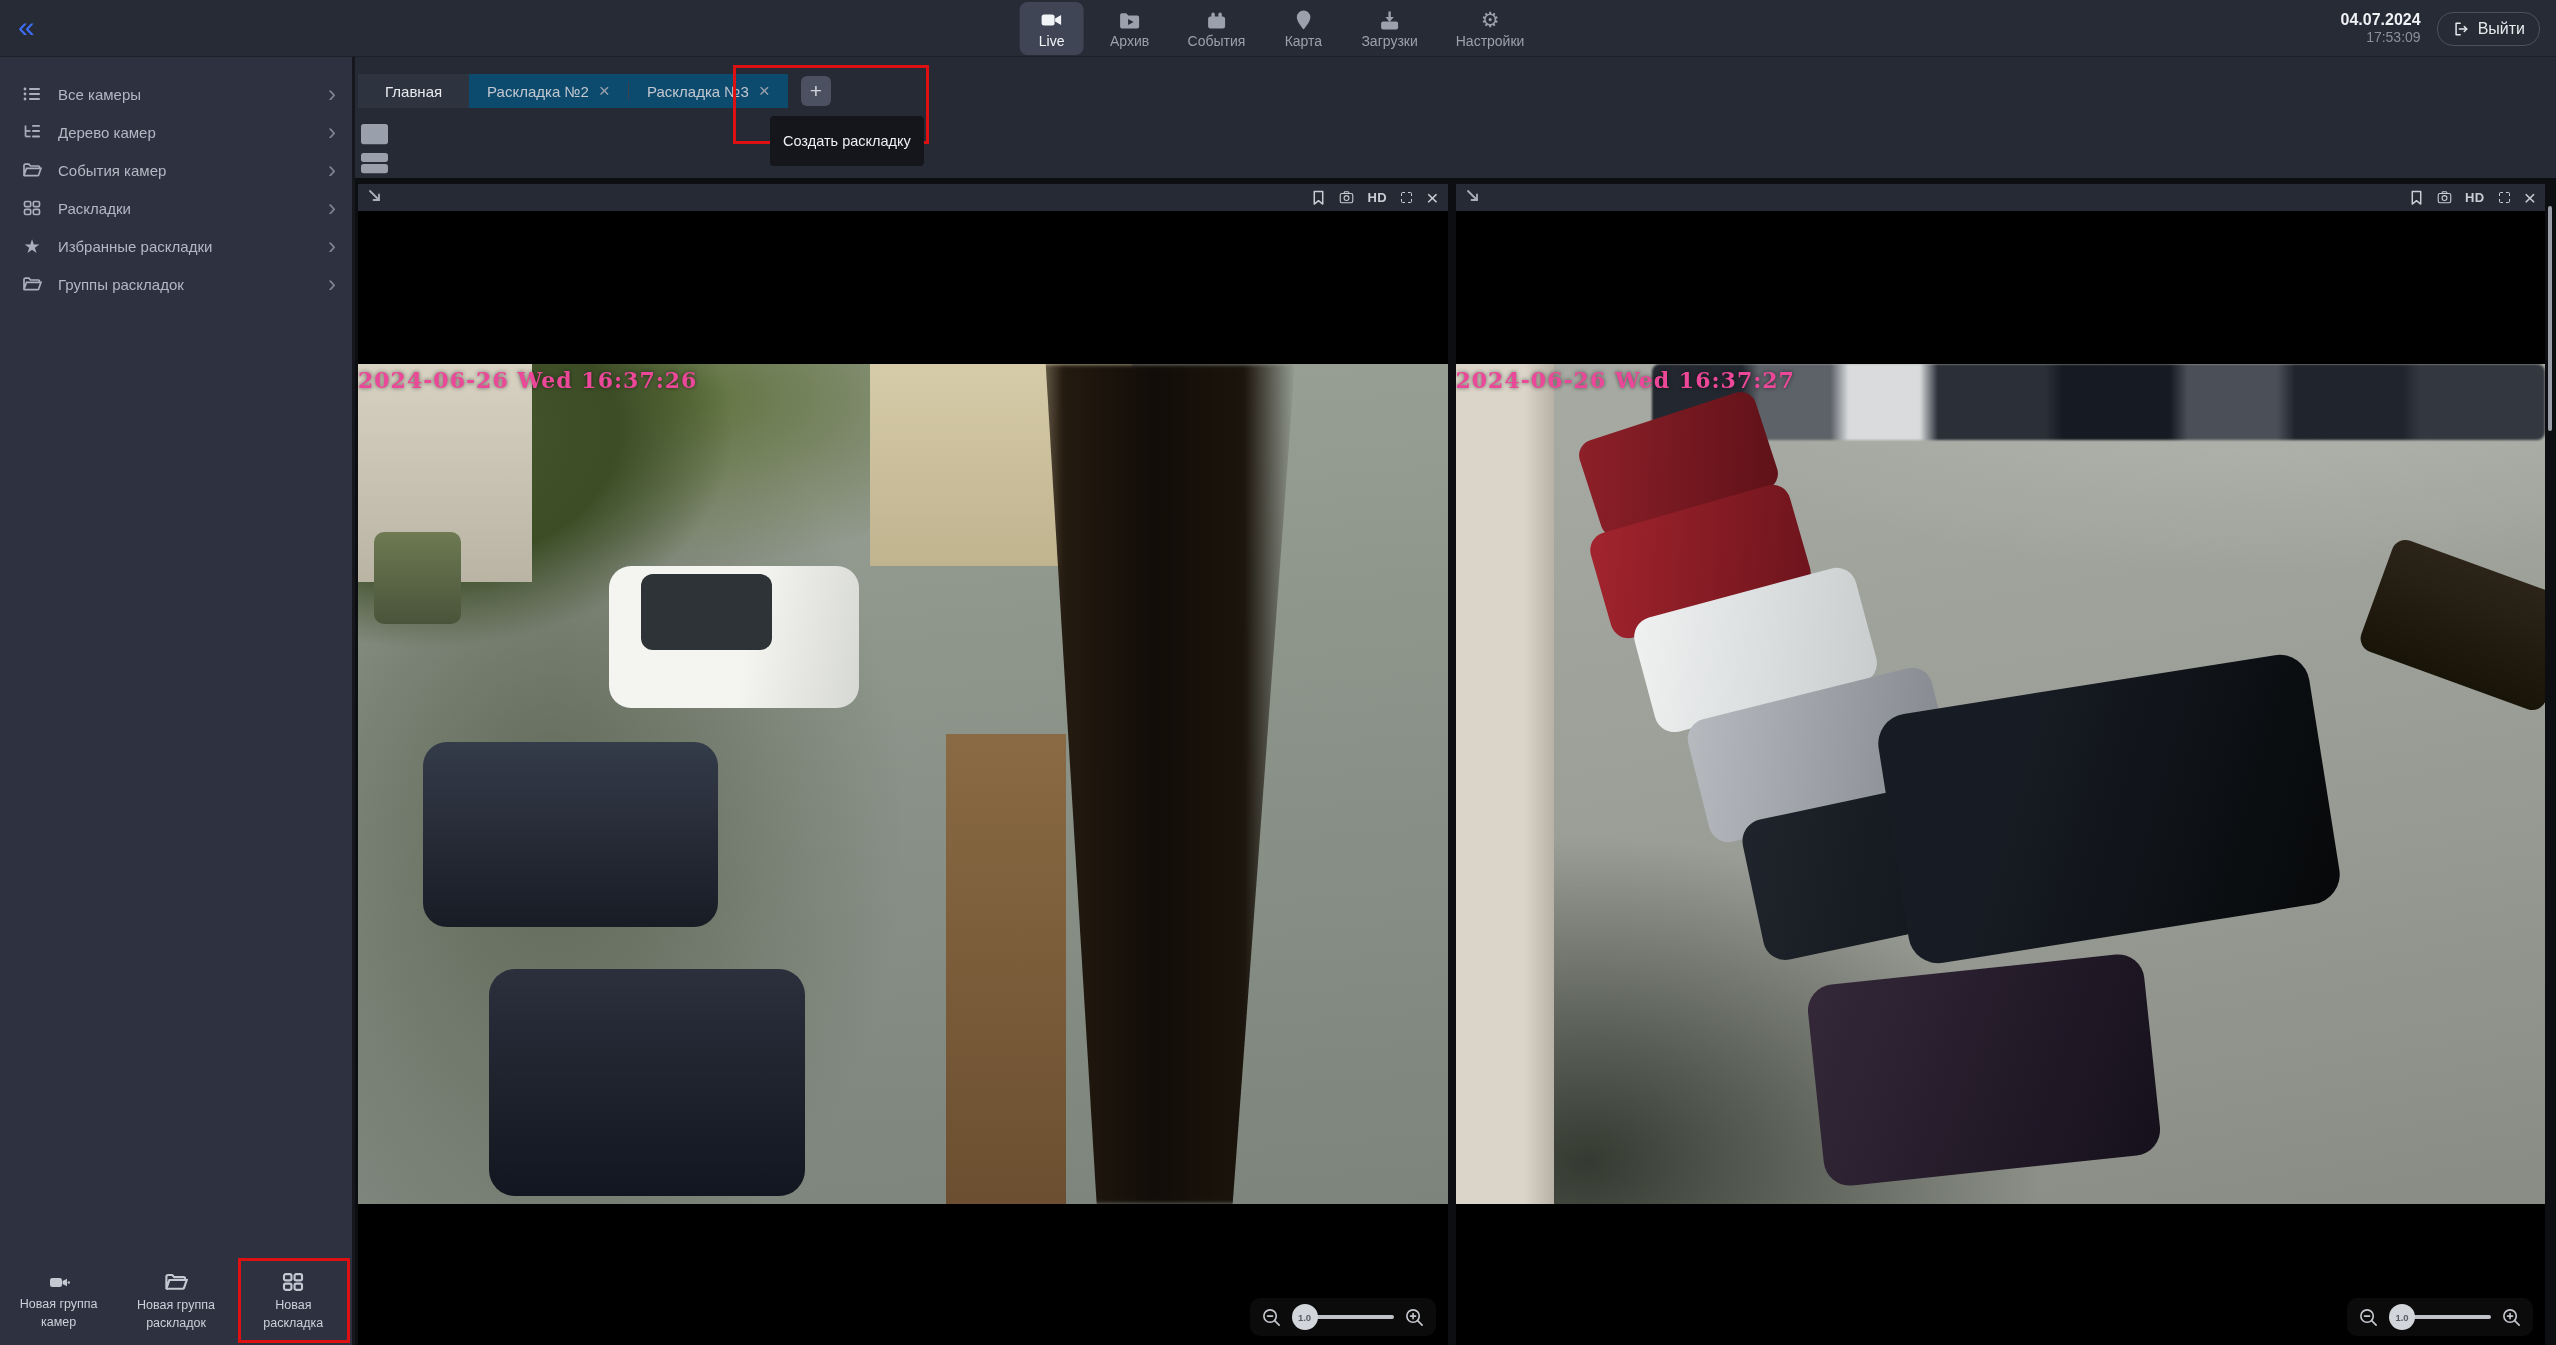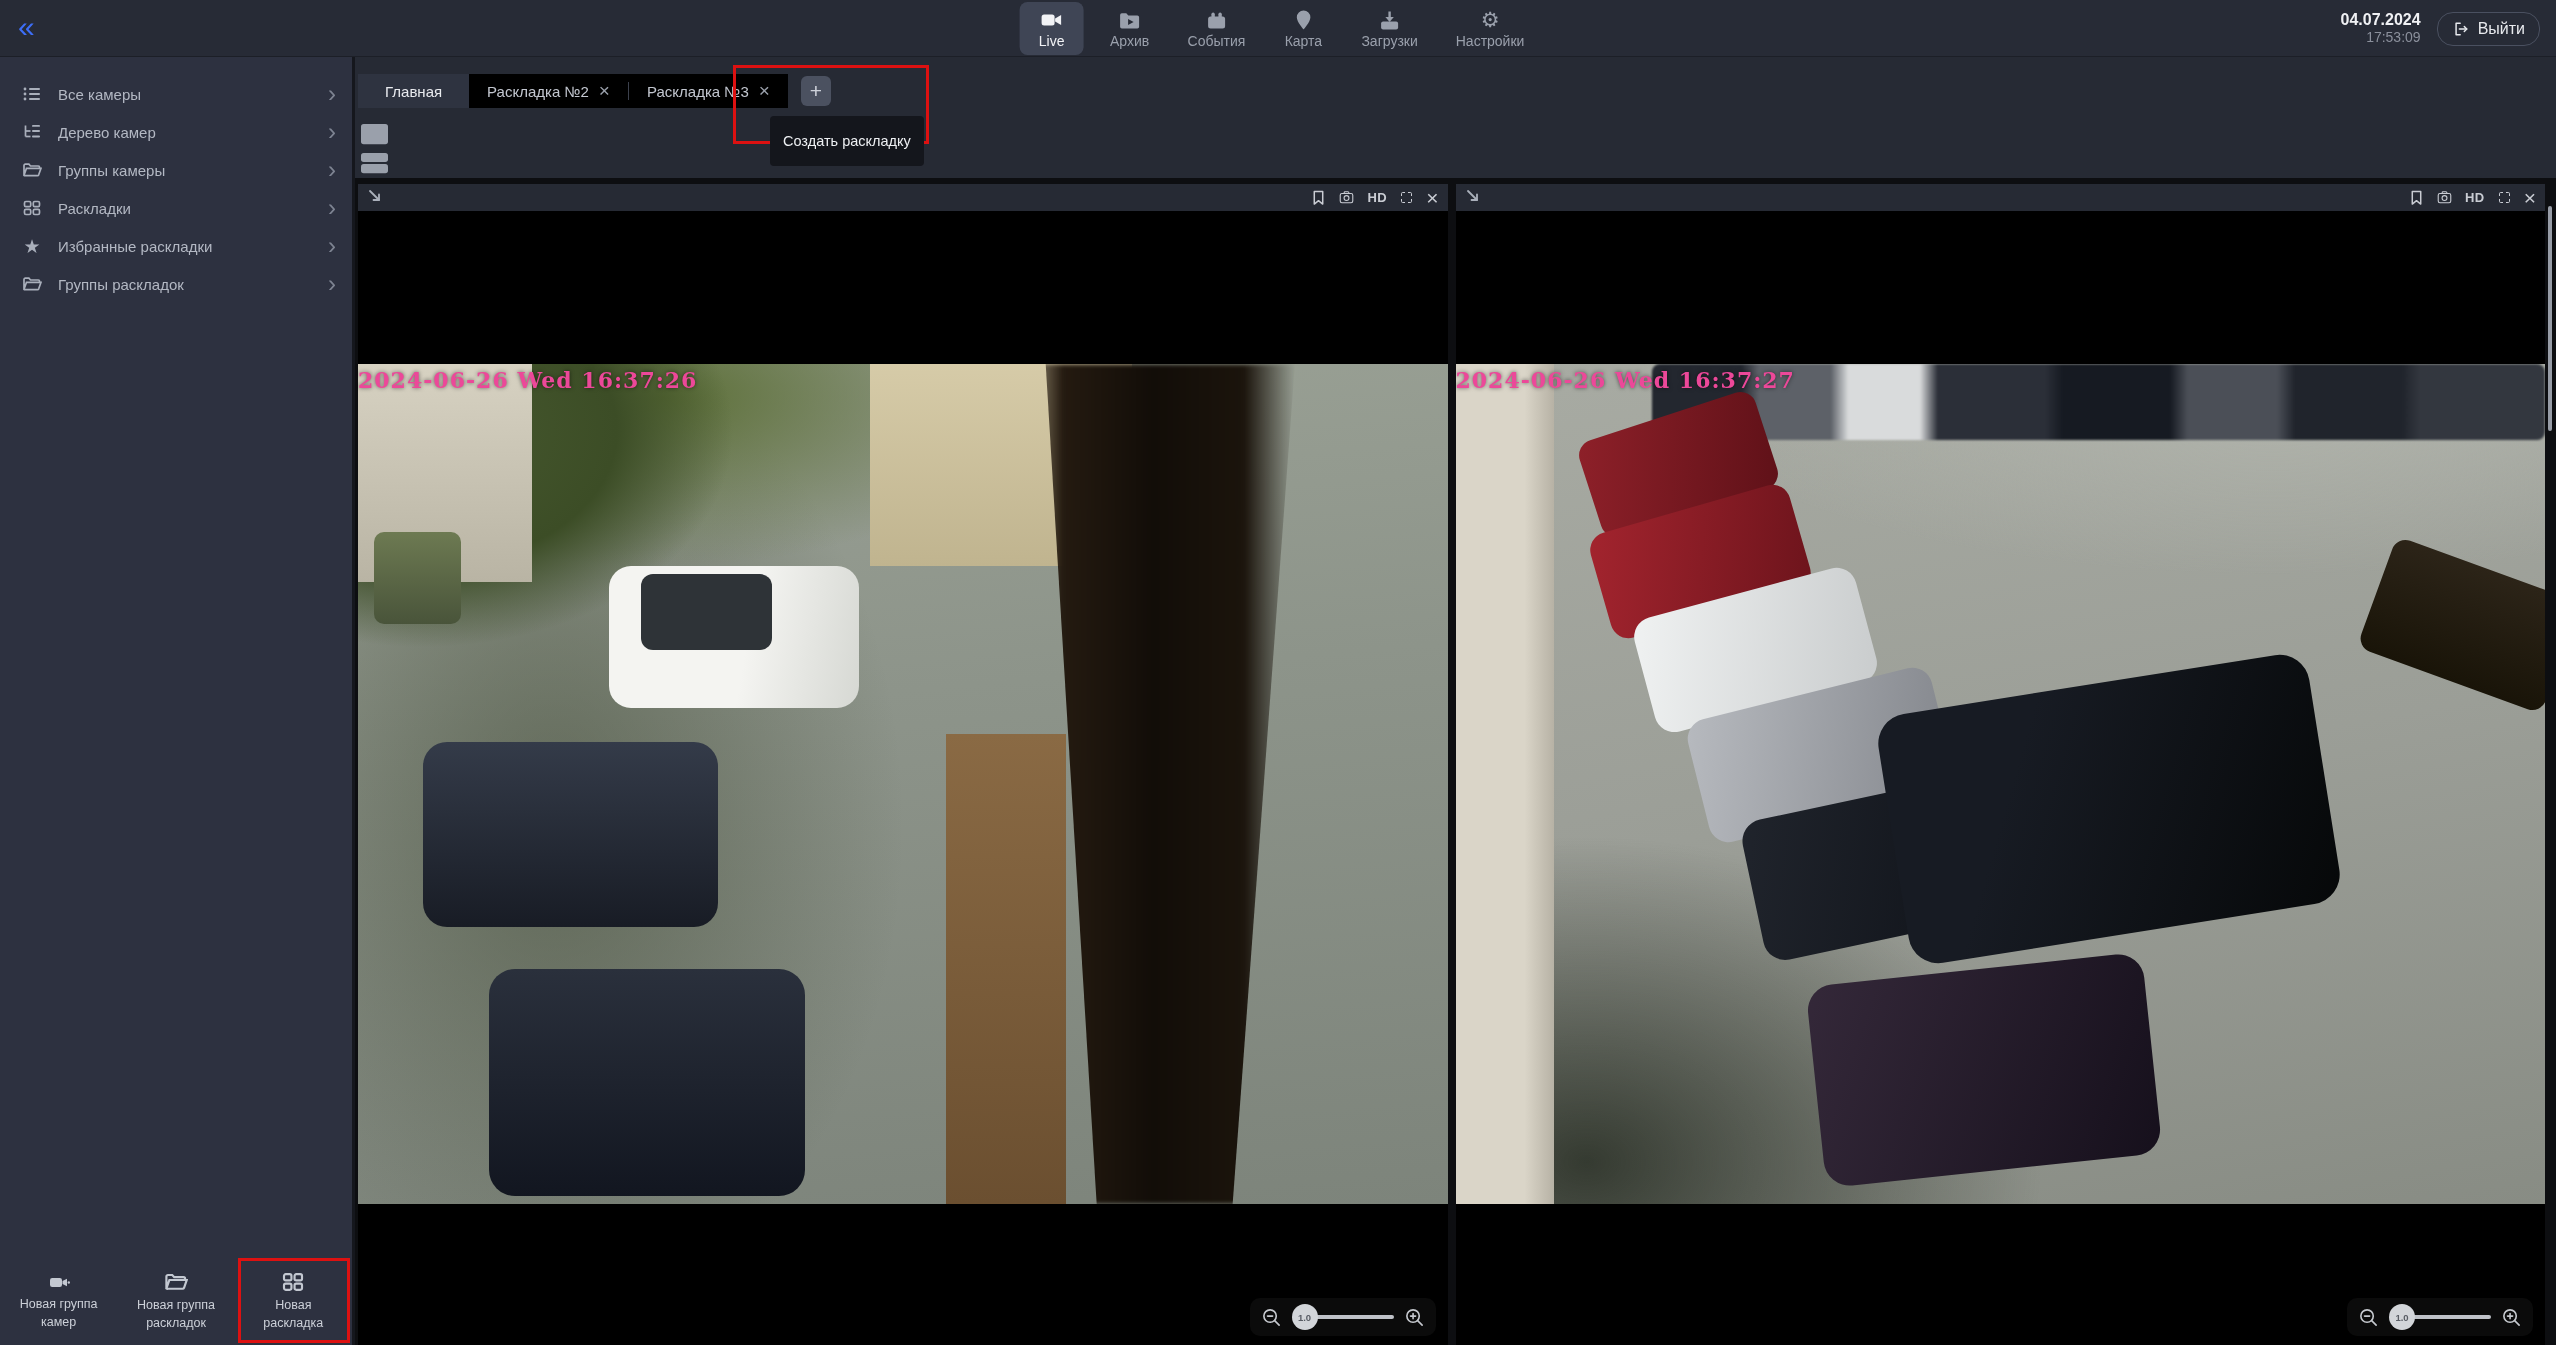--- a/index.html
+++ b/index.html
@@ -53,7 +53,7 @@
   
   .main-header { position:absolute; left:355px; right:0; top:57px; height:121px; background:#262a34; }
   .tabs-row { position:absolute; left:3px; top:17px; height:34px; display:flex; align-items:stretch; }
-  .tabgroup { display:flex; background:#000000;text-align:center; }
+  .tabgroup { display:flex; background:#0c4a6e;text-align:center; }
   .tab { display:flex; align-items:center; gap:10px; padding:0 18px; font-size:15px; color:#c3c7d0; cursor:pointer; }
   .tab.active { background:#2e3340; color:#e9ebef; padding:0 27px; }
   .tab .tab-close { color:#9aa0ab; font-size:19px; line-height:16px; }

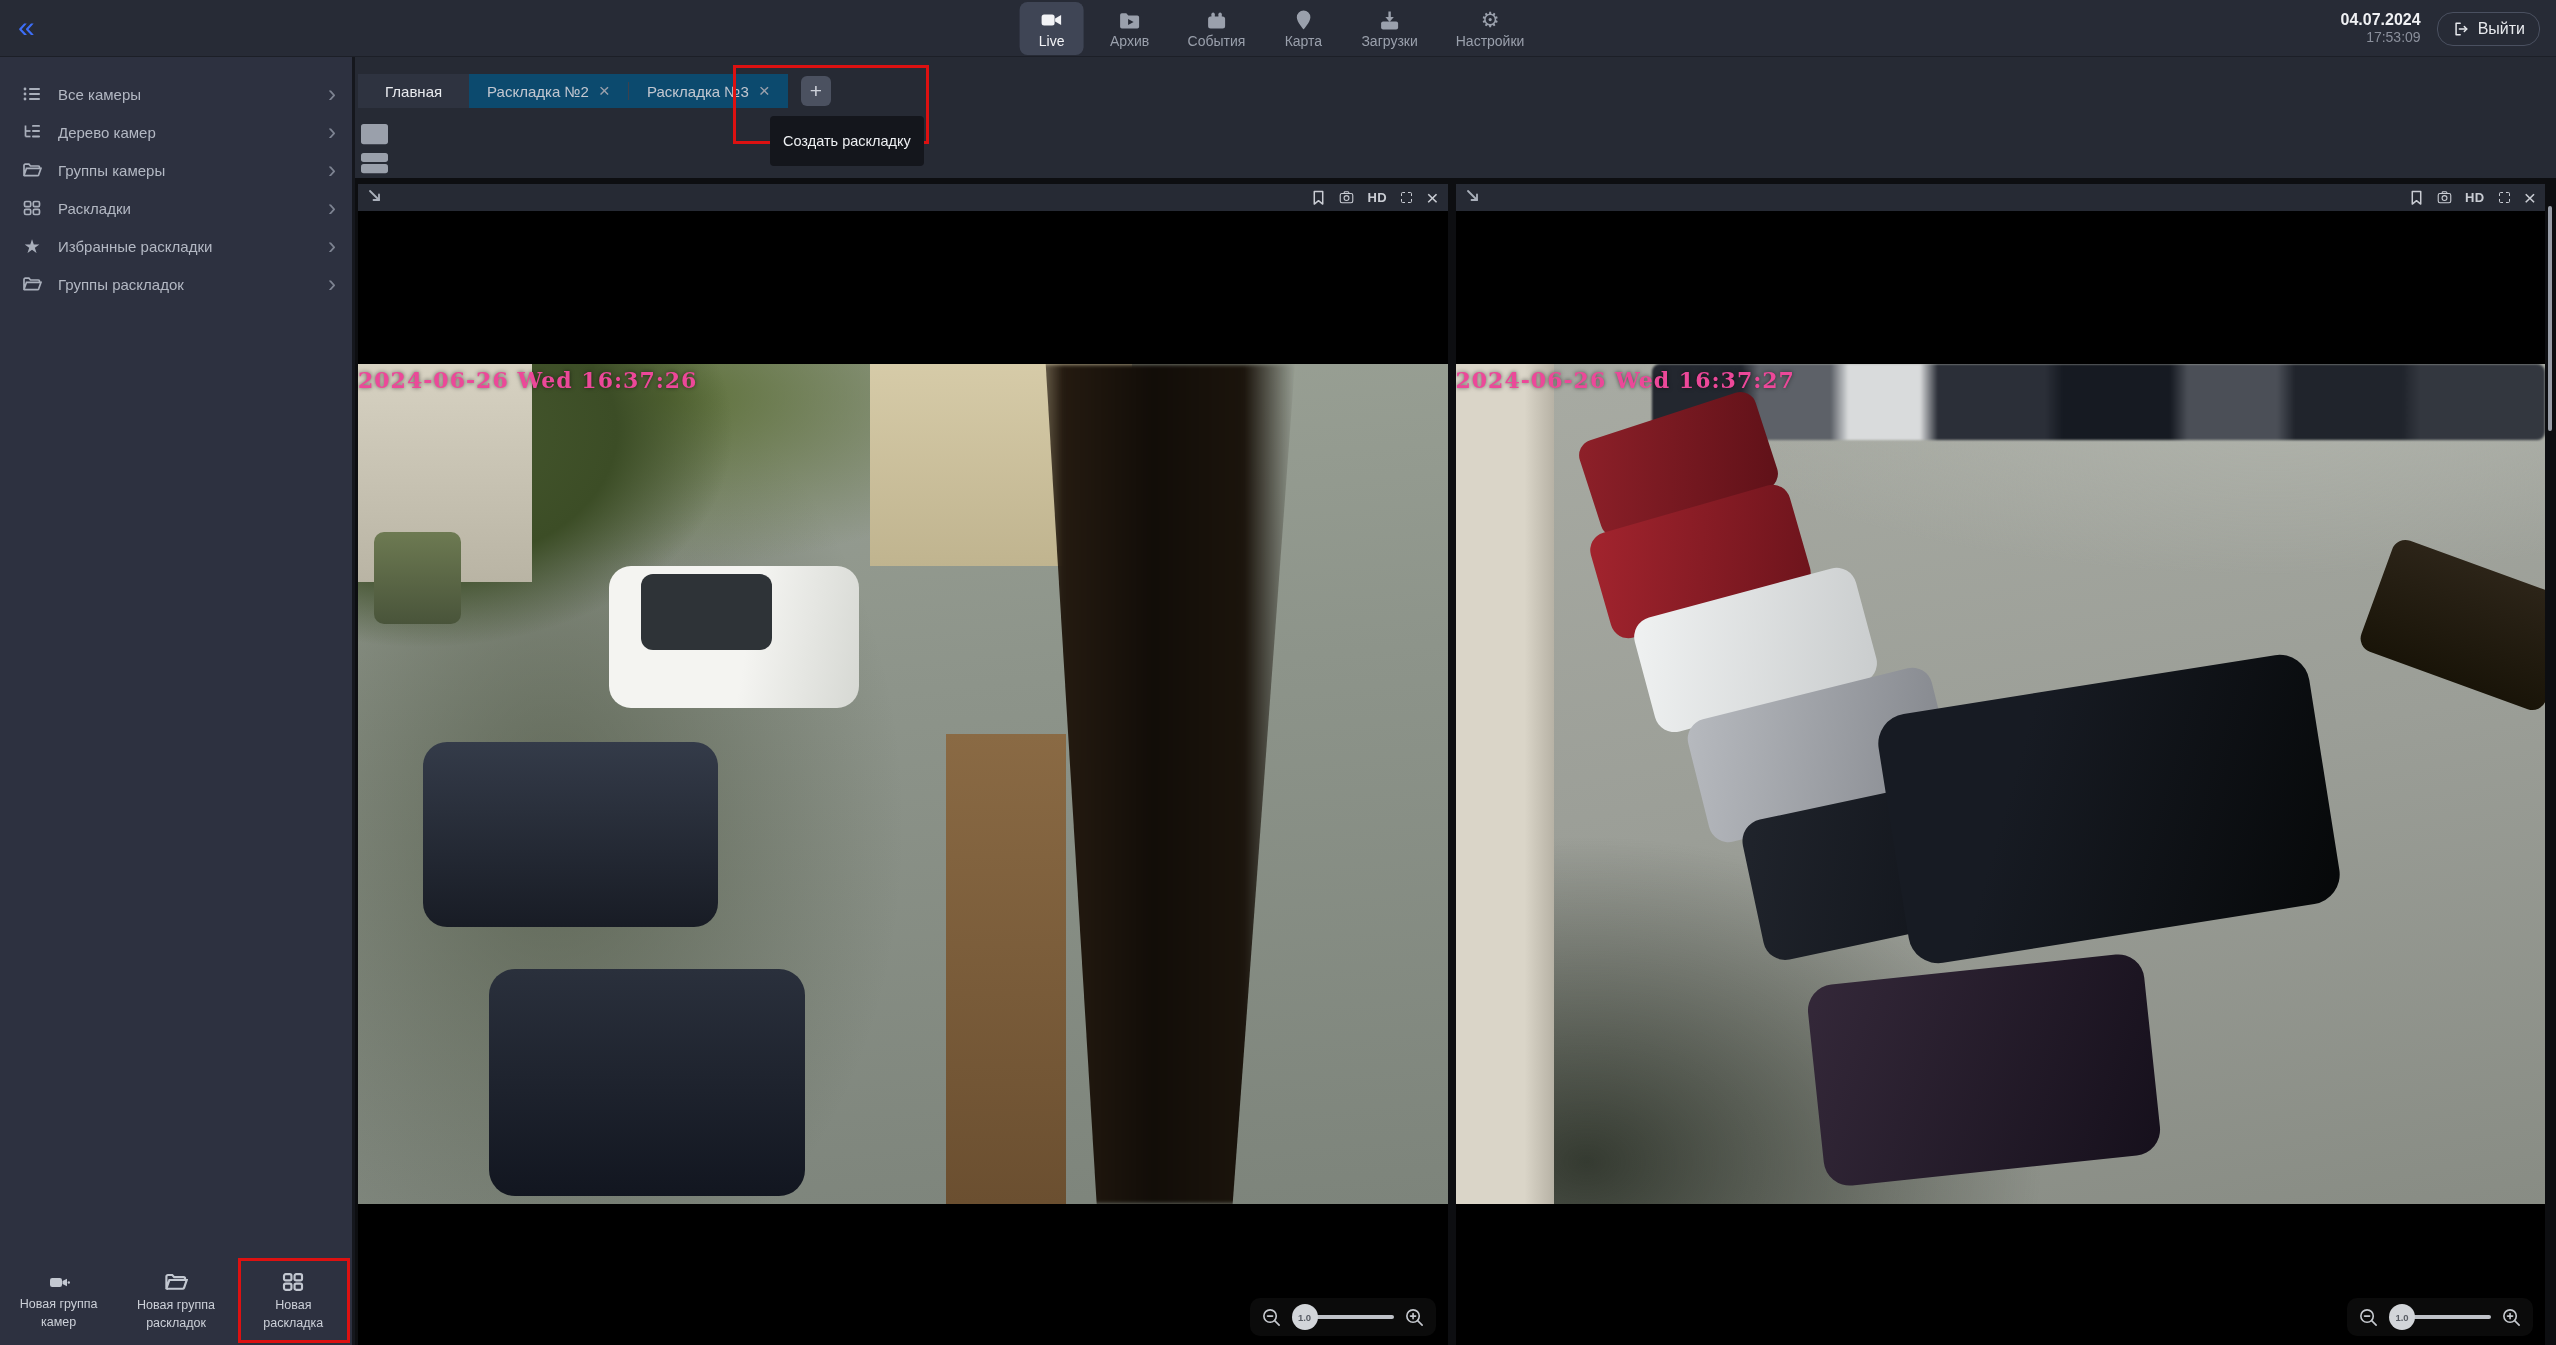--- a/index.html
+++ b/index.html
@@ -245,7 +245,7 @@
               <path d="M2 4.5 a1.3 1.3 0 0 1 1.3-1.3 h3.6 l1.6 1.8 h7.8 a1.3 1.3 0 0 1 1.3 1.3 v1 H4.5 l-2.5 7 z M2 14.3 l2.5-7 H19 l-2.3 6.5 a1.3 1.3 0 0 1-1.2.8 H3.3 A1.3 1.3 0 0 1 2 14.3 z"></path>
             </svg>
           </span>
-        <span class="si-label">Группы камеры</span>
+        <span class="si-label">События камер</span>
         <span class="chev">›</span>
       </div>
       <div class="side-item">

